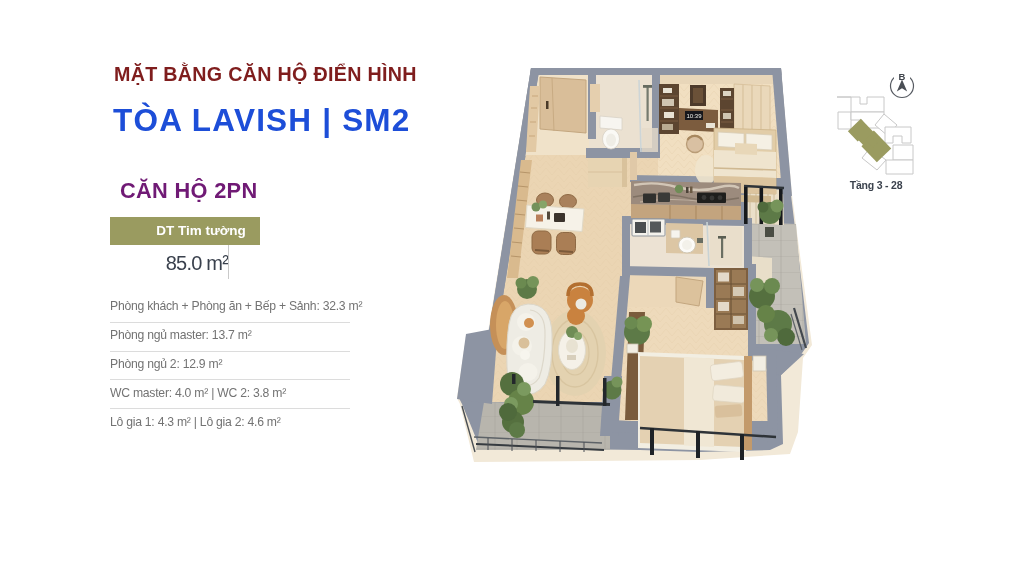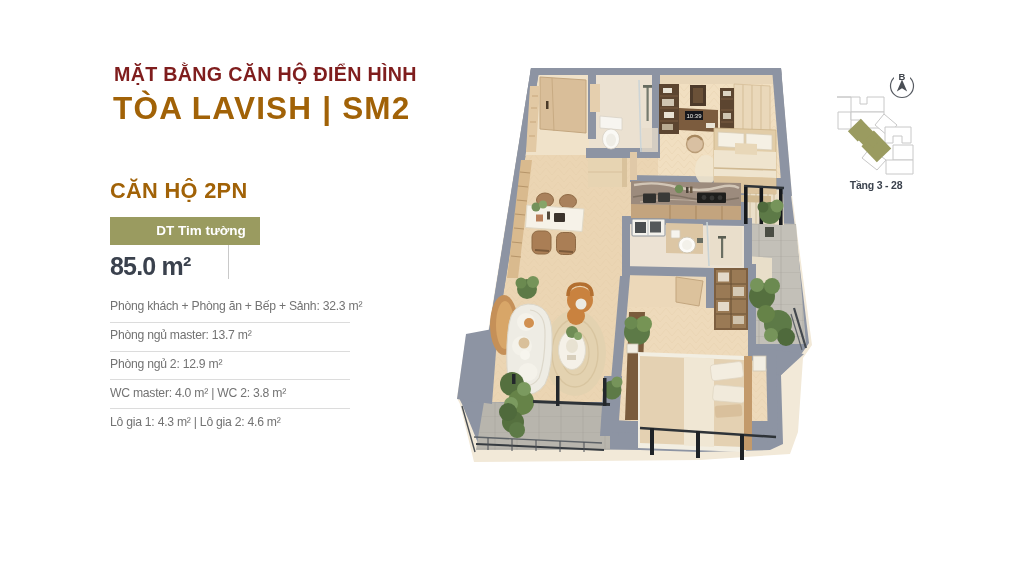--- a/index.html
+++ b/index.html
@@ -6,7 +6,7 @@
     font-family:"Liberation Sans", sans-serif;}
   .abs{position:absolute;}
   .h1{left:114px;top:63px;font-size:19.7px;font-weight:bold;color:#7f1d1d;letter-spacing:.3px;}
-  .h2{left:113px;top:90px;font-size:31.5px;font-weight:bold;color:#a16207;letter-spacing:1.2px;}
+  .h2{left:113px;top:102px;font-size:31.5px;font-weight:bold;color:#1d4ed8;letter-spacing:1.2px;}
   .h3{left:110px;top:178px;font-size:21.8px;font-weight:bold;color:#a16207;letter-spacing:.3px;}
   .thead{left:110px;top:217px;width:232px;height:28px;}
   .thead .c{float:left;height:28px;background:#9a9b60;color:#ffffff;

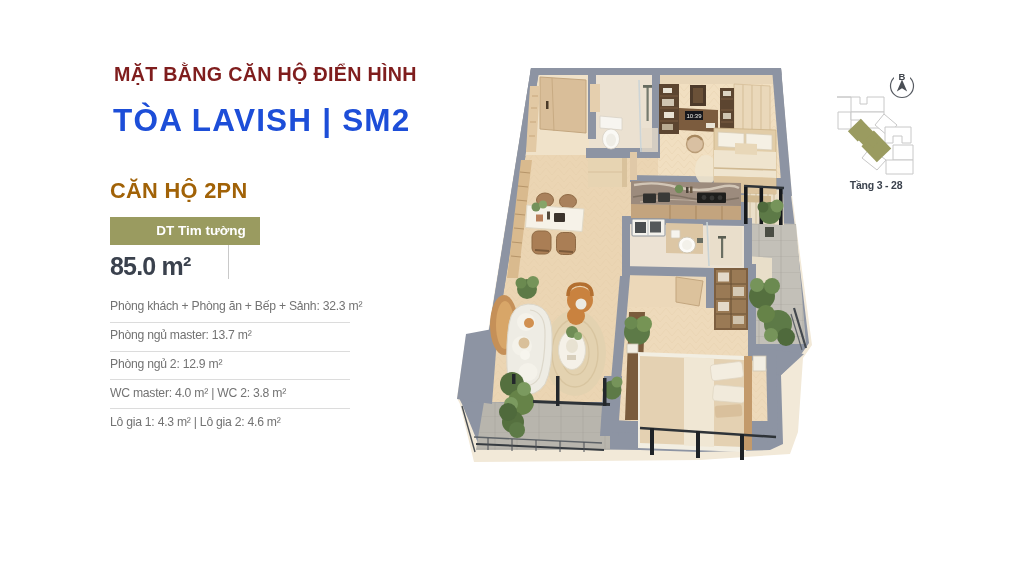--- a/index.html
+++ b/index.html
@@ -7,7 +7,7 @@
   .abs{position:absolute;}
   .h1{left:114px;top:63px;font-size:19.7px;font-weight:bold;color:#7f1d1d;letter-spacing:.3px;}
   .h2{left:113px;top:102px;font-size:31.5px;font-weight:bold;color:#1d4ed8;letter-spacing:1.2px;}
-  .h3{left:110px;top:178px;font-size:21.8px;font-weight:bold;color:#a16207;letter-spacing:.3px;}
+  .h3{left:120px;top:178px;font-size:21.8px;font-weight:bold;color:#701a75;letter-spacing:.3px;}
   .thead{left:110px;top:217px;width:232px;height:28px;}
   .thead .c{float:left;height:28px;background:#9a9b60;color:#ffffff;
     font-size:13.5px;font-weight:bold;text-align:center;line-height:28px;padding-left:32px;}

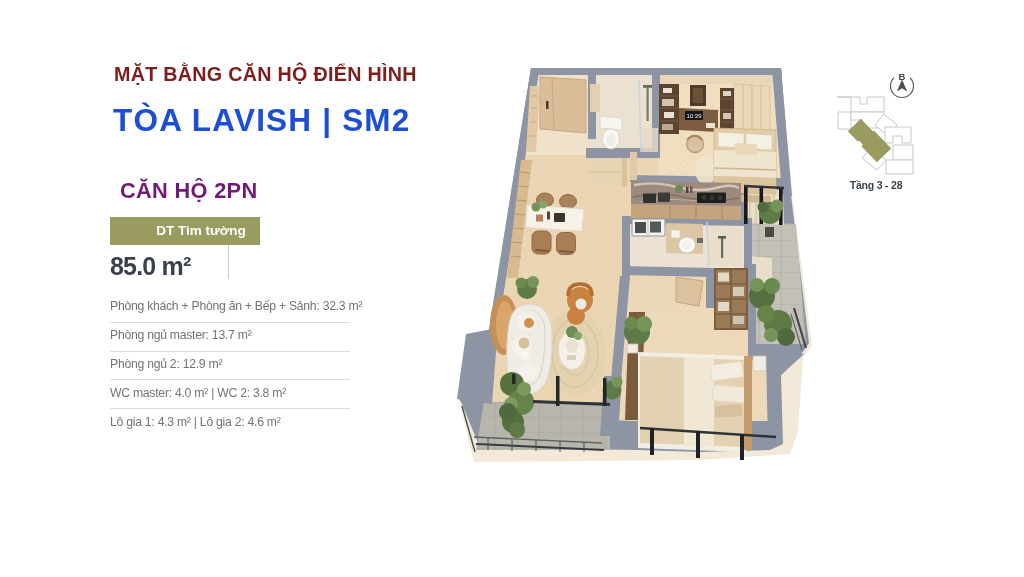--- a/index.html
+++ b/index.html
@@ -12,7 +12,7 @@
   .thead .c{float:left;height:28px;background:#9a9b60;color:#ffffff;
     font-size:13.5px;font-weight:bold;text-align:center;line-height:28px;padding-left:32px;}
   .tval{left:110px;top:252px;width:232px;}
-  .tval .c{float:left;font-size:25px;font-weight:bold;color:#3a414d;text-align:left;letter-spacing:-0.8px;}
+  .tval .c{float:left;font-size:20px;font-weight:normal;color:#3a414d;text-align:right;letter-spacing:-0.8px;}
   .vline{left:228px;top:245px;width:1px;height:34px;background:#c9c9c9;}
   .li{left:110px;font-size:12.2px;color:#737373;letter-spacing:-0.25px;}
   .sep{left:110px;width:240px;height:1px;background:#dcdcdc;}

